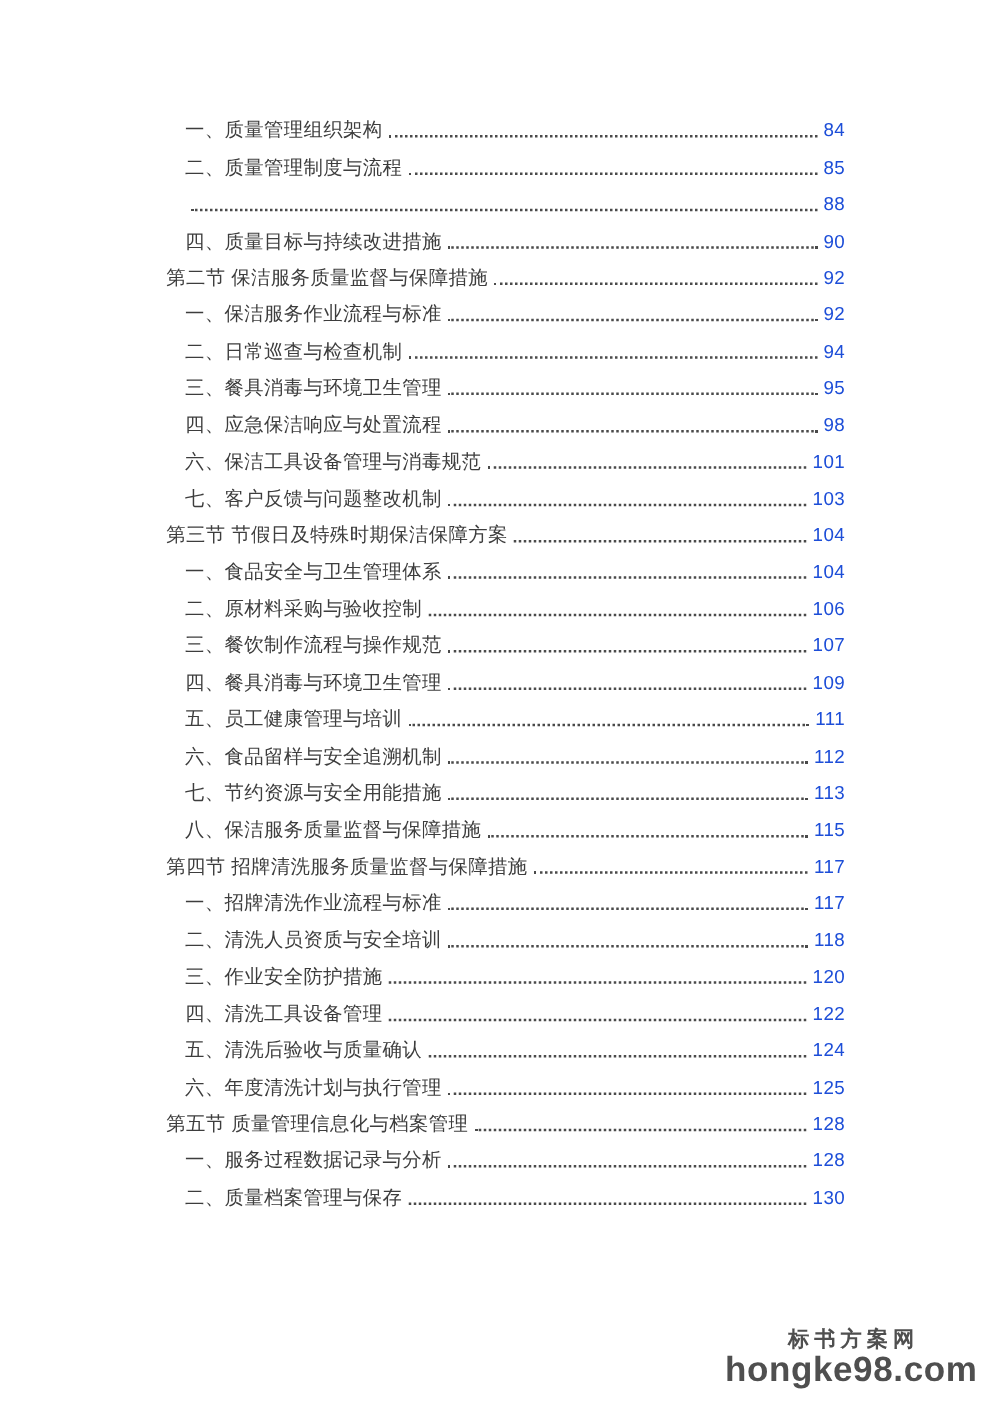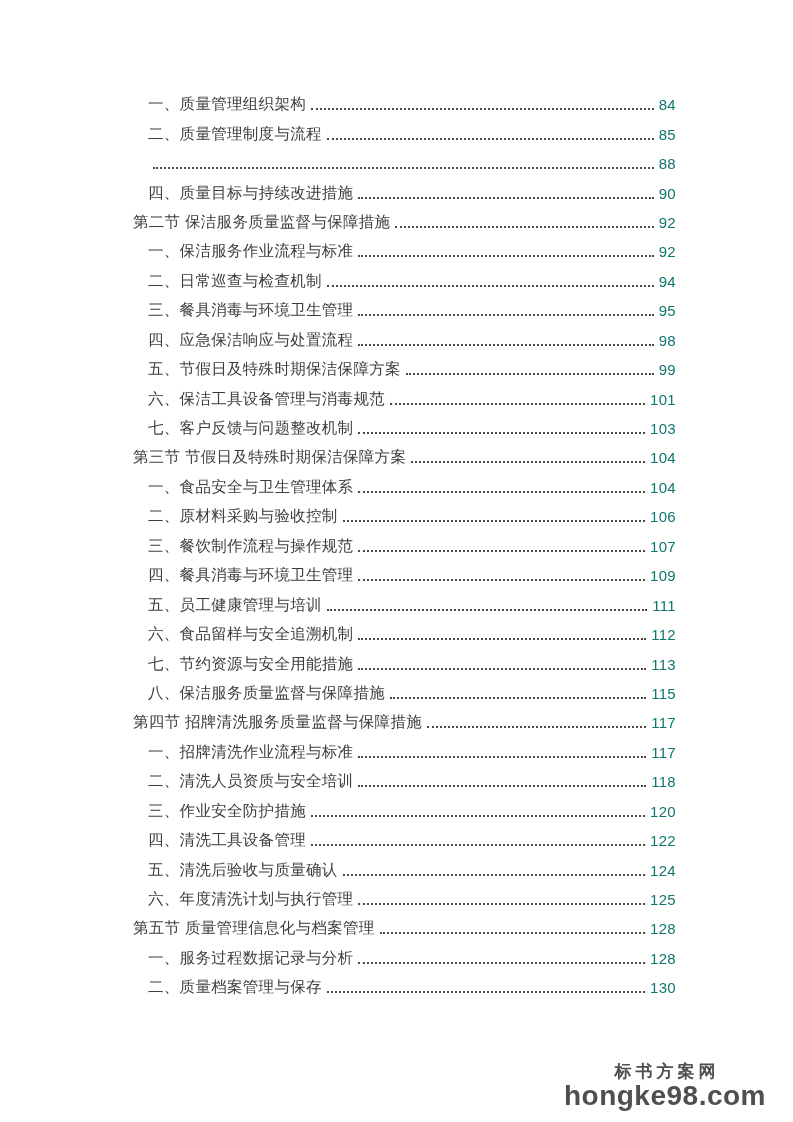--- a/index.html
+++ b/index.html
@@ -50,7 +50,7 @@
   .toc-page {
     flex: 0 0 auto;
     font-size: 15px;
-    color: #0f766e;
+    color: #1d4ed8;
     white-space: nowrap;
   }
   .watermark {

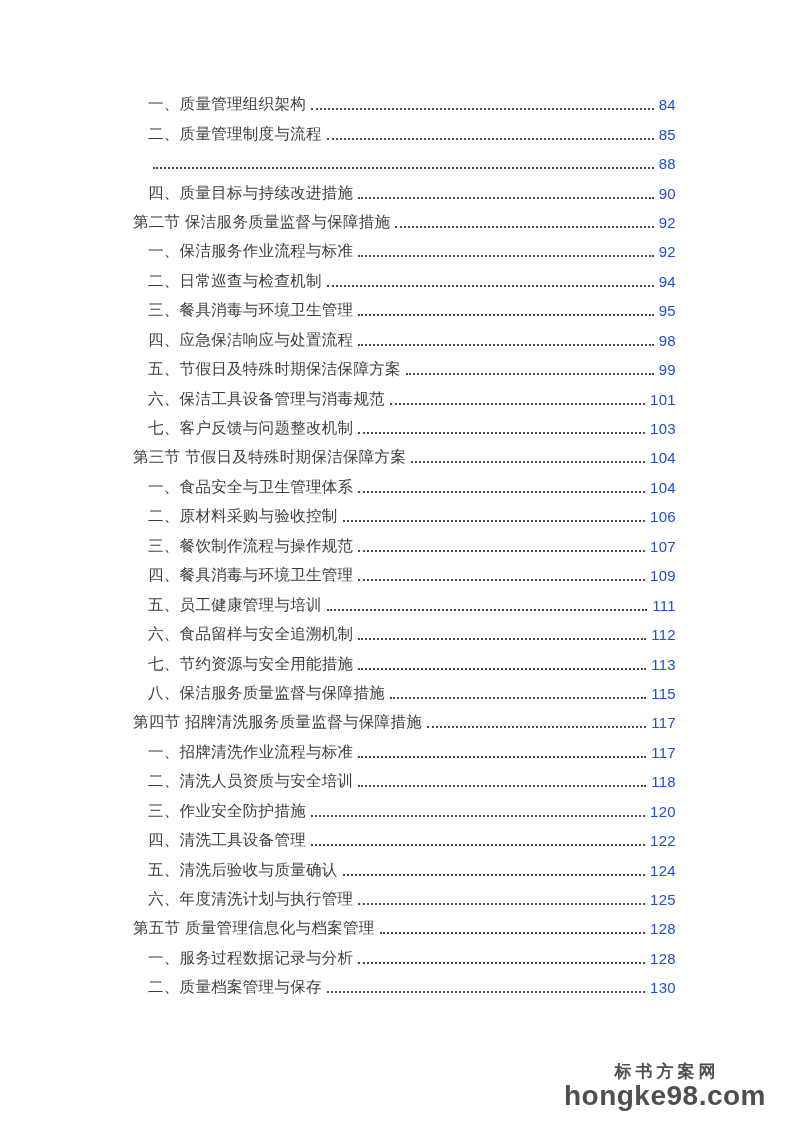--- a/index.html
+++ b/index.html
@@ -126,11 +126,6 @@
       <span class="toc-page">98</span>
     </div>
       <div class="toc-row level-2">
-      <span class="toc-label">五、节假日及特殊时期保洁保障方案</span>
-      <span class="toc-leader"></span>
-      <span class="toc-page">99</span>
-    </div>
-      <div class="toc-row level-2">
       <span class="toc-label">六、保洁工具设备管理与消毒规范</span>
       <span class="toc-leader"></span>
       <span class="toc-page">101</span>

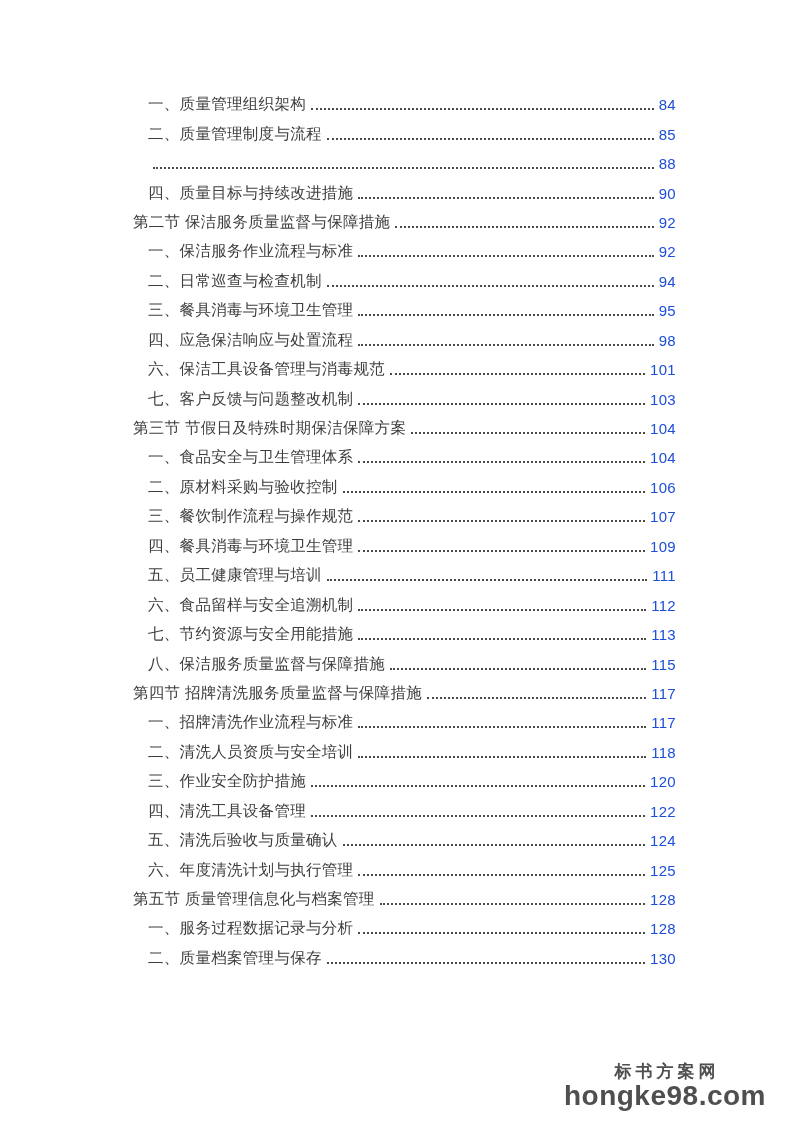--- a/index.html
+++ b/index.html
@@ -55,7 +55,7 @@
   }
   .watermark {
     position: absolute;
-    right: 27px;
+    right: 11px;
     bottom: 12px;
     text-align: center;
     color: #4f4f4f;

